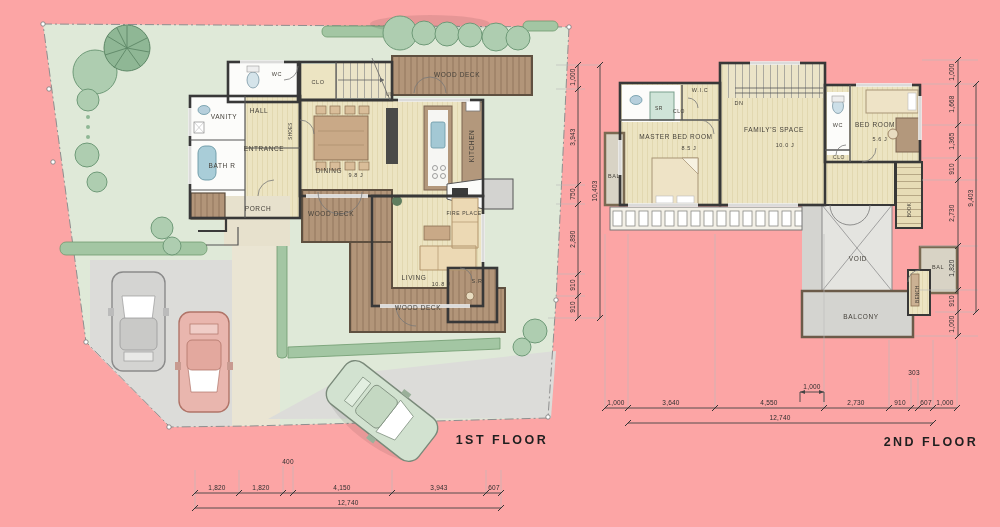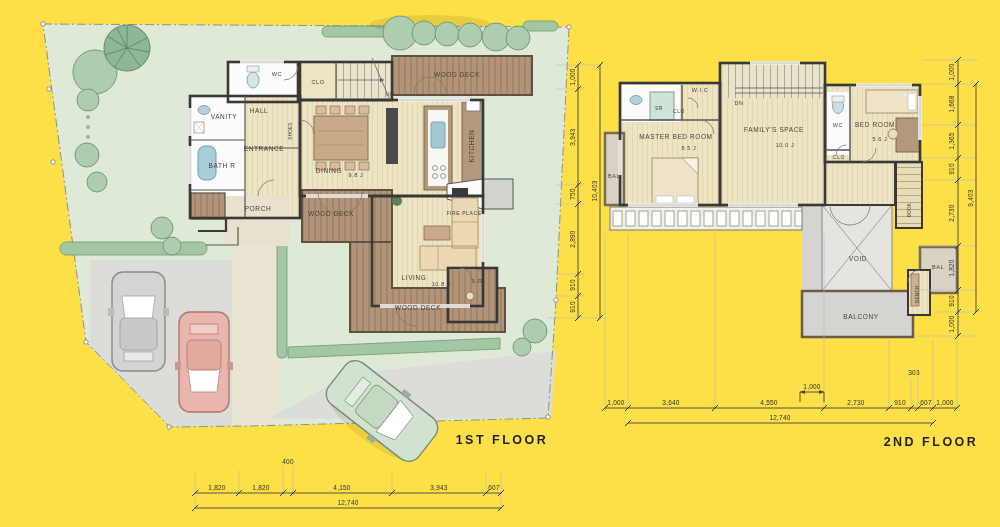--- a/index.html
+++ b/index.html
@@ -3,7 +3,7 @@
 <meta charset="utf-8">
 <style>
   html,body{margin:0;padding:0;background:#fff;}
-  .stage{position:relative;width:1000px;height:527px;background:#fde047;overflow:hidden;
+  .stage{position:relative;width:1000px;height:527px;background:#fca5a5;overflow:hidden;
          font-family:"Liberation Sans",sans-serif;}
   .stage svg{position:absolute;left:0;top:0;}
   .hl,.vl{position:absolute;transform:translate(-50%,-50%);font-size:6.5px;color:#45413a;

